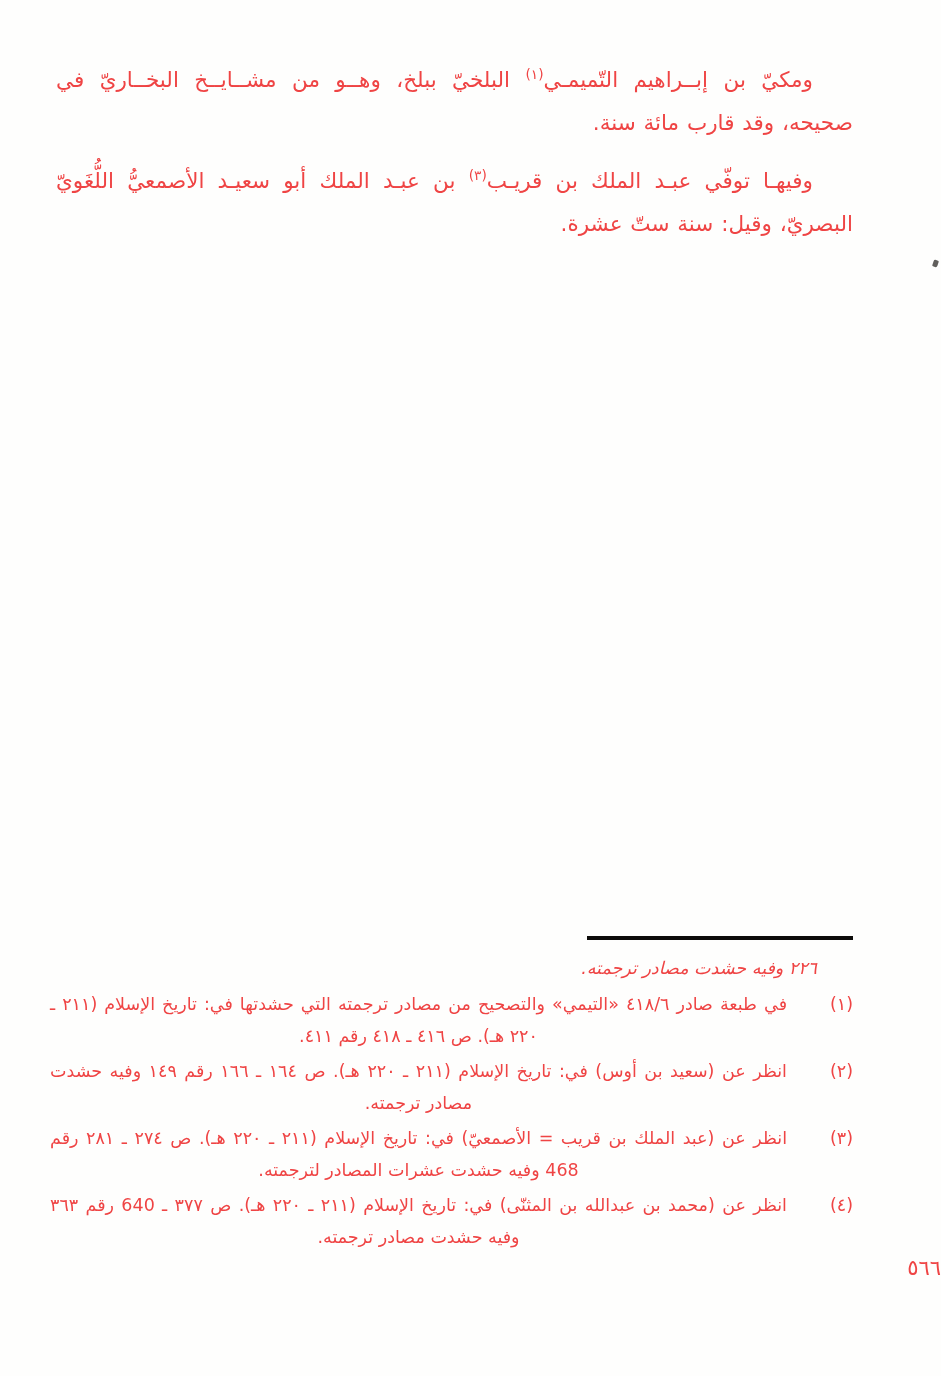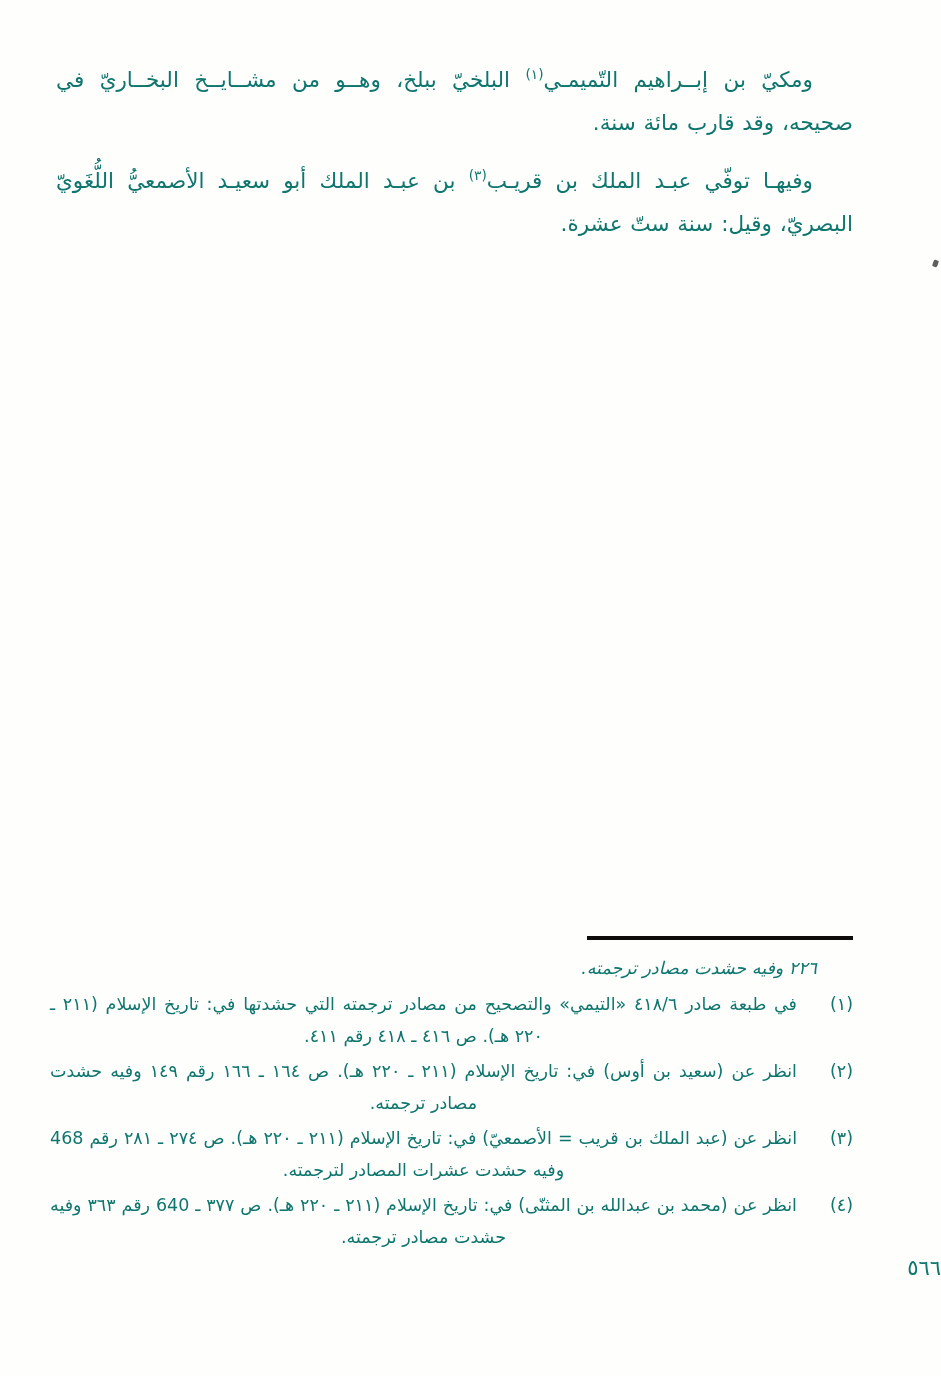--- a/index.html
+++ b/index.html
@@ -14,7 +14,7 @@
     margin: 0 auto;
     background: #fefefdff;
     background: #fefefd;
-    color: #0f766e;
+    color: #ef4444;
     font-family: "DejaVu Sans", sans-serif;
     direction: rtl;
     overflow: hidden;

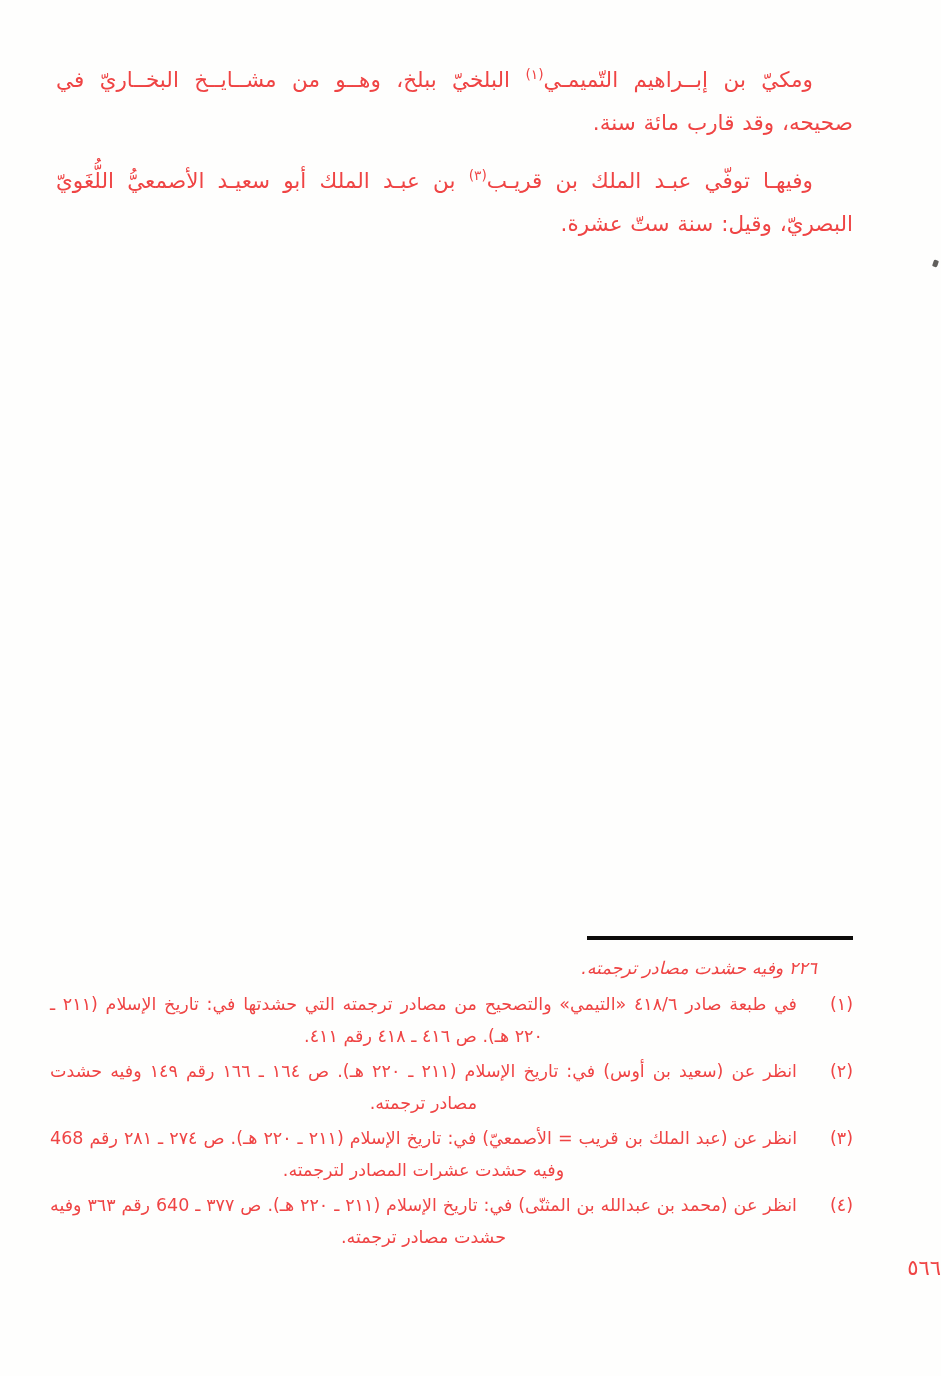--- a/index.html
+++ b/index.html
@@ -76,7 +76,7 @@
   }
   .fn-body {
     flex: 1 1 auto;
-    margin-right: 14px;
+    margin-right: 24px;
     text-align: justify;
     text-align-last: center;
   }

